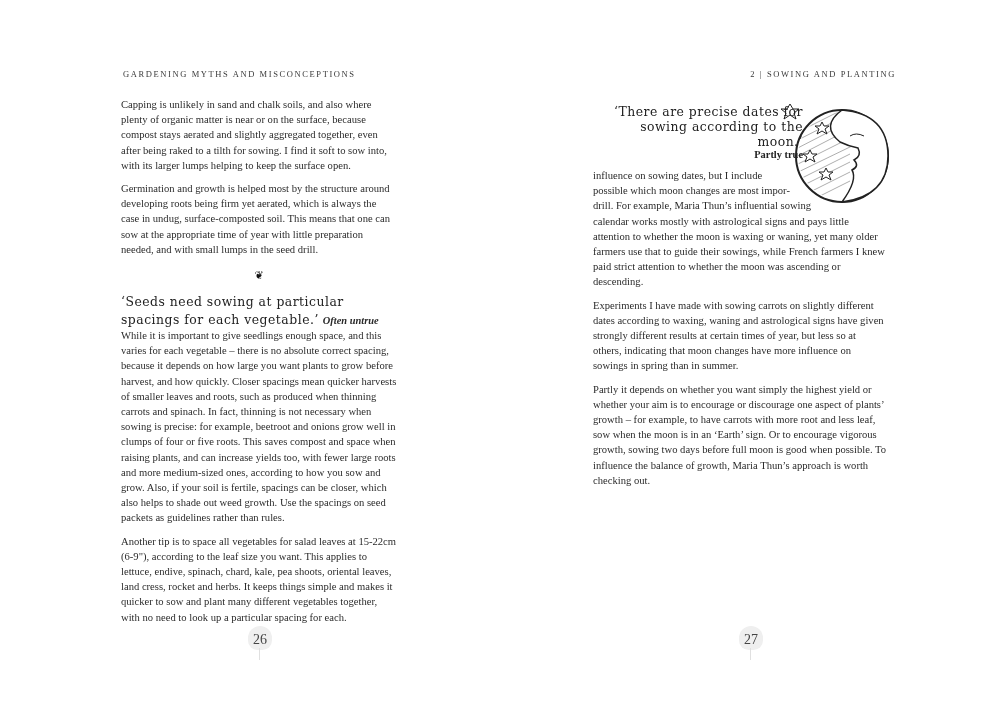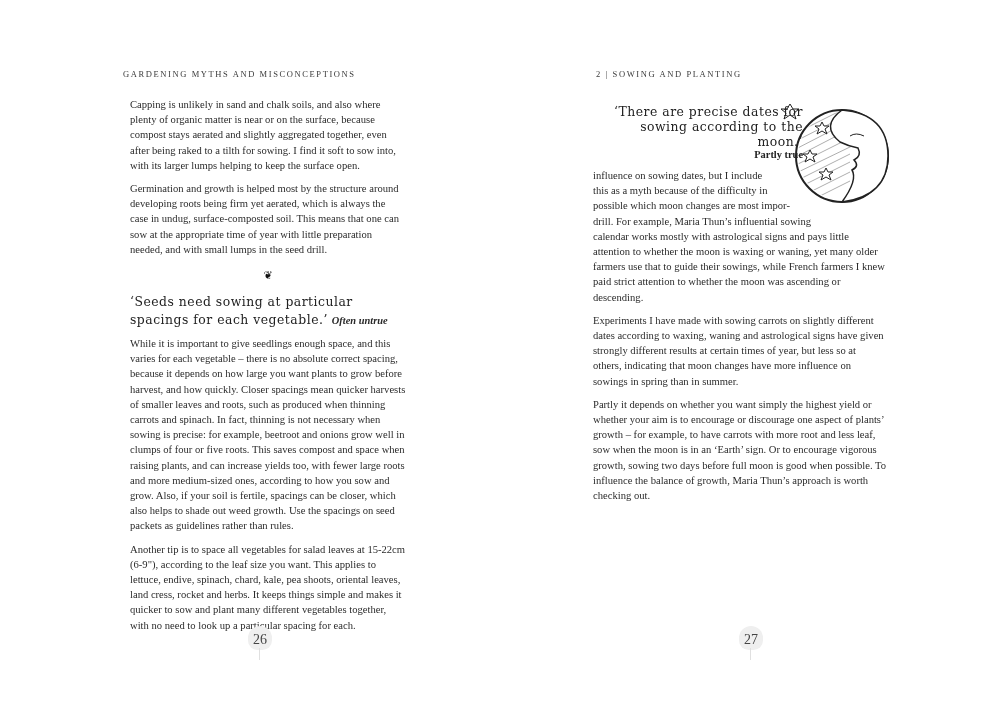--- a/index.html
+++ b/index.html
@@ -15,7 +15,7 @@
     text-transform: uppercase; color: #3a3a3a; white-space: nowrap;
   }
   .left .running-head { left: 123px; width: 260px; text-align: left; }
-  .right .running-head { left: 96px; width: 300px; text-align: left; }
+  .right .running-head { left: 96px; width: 300px; text-align: right; }
   .body-col { position: absolute; }
   .left .body-col { left: 130px; top: 97px; width: 276px; }
   .right .body-col { left: 93px; top: 104px; width: 294px; }

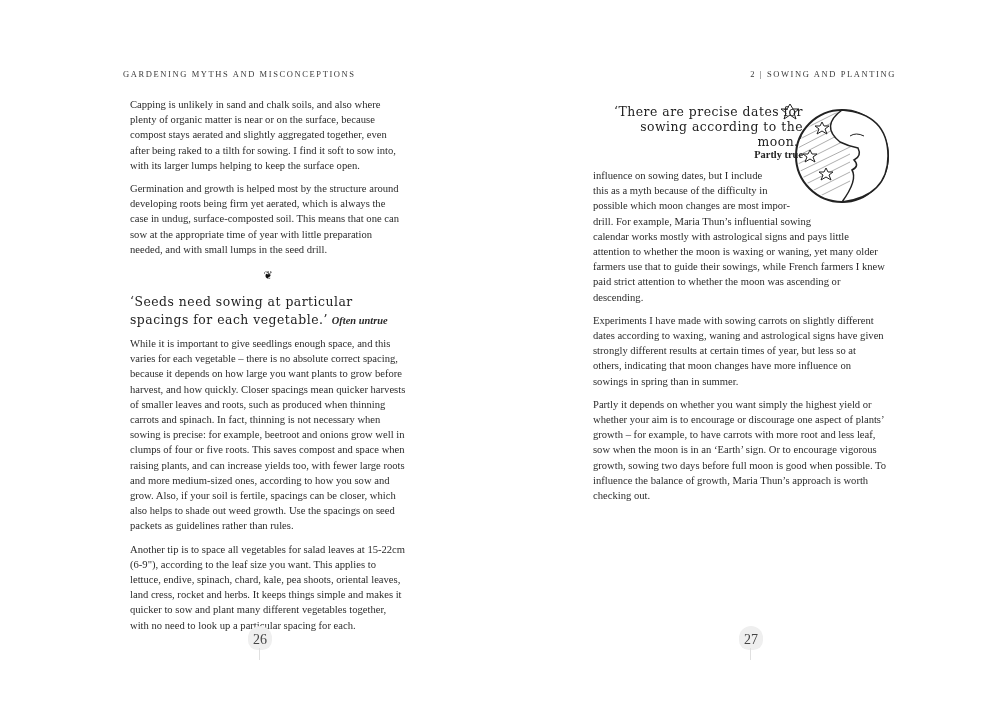--- a/index.html
+++ b/index.html
@@ -17,7 +17,7 @@
   .left .running-head { left: 123px; width: 260px; text-align: left; }
   .right .running-head { left: 96px; width: 300px; text-align: right; }
   .body-col { position: absolute; }
-  .left .body-col { left: 130px; top: 97px; width: 276px; }
+  .left .body-col { left: 121px; top: 97px; width: 276px; }
   .right .body-col { left: 93px; top: 104px; width: 294px; }
   p.para {
     margin: 0 0 8px 0; font-size: 10.6px; line-height: 15.2px; text-align: left; color: #2b2b2b;

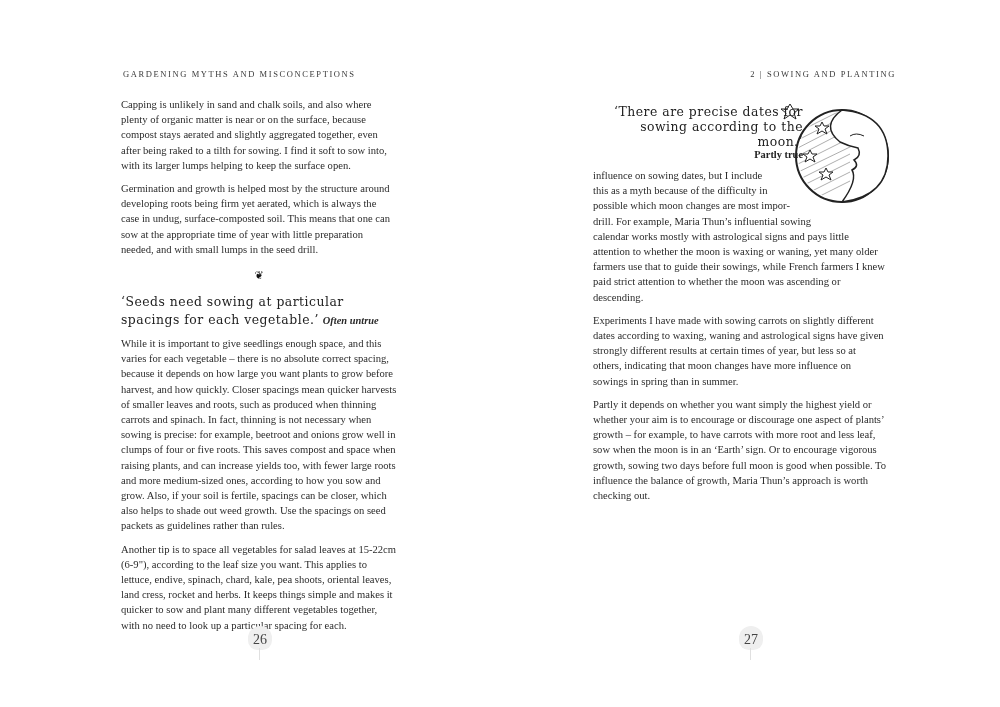--- a/index.html
+++ b/index.html
@@ -106,7 +106,6 @@
     </div>
     <div style="font-size:10.6px; line-height:15.2px; margin-bottom:8px;">
       <div>influence on sowing dates, but I include</div>
-      <div>this as a myth because of the difficulty in</div>
       <div>possible which moon changes are most impor-</div>
       <div>drill. For example, Maria Thun’s influential sowing</div>
       <div>calendar works mostly with astrological signs and pays little attention to whether the moon is waxing or waning, yet many older farmers use that to guide their sowings, while French farmers I knew paid strict attention to whether the moon was ascending or descending.</div>

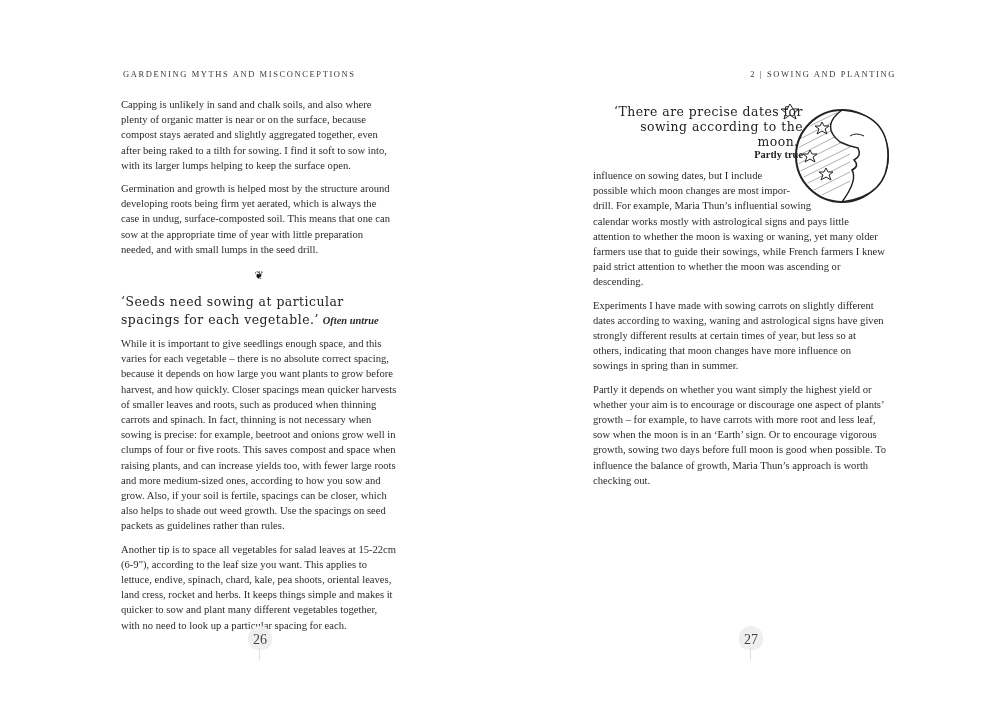--- a/index.html
+++ b/index.html
@@ -29,7 +29,7 @@
   .verdict { font-style: italic; font-weight: bold; font-size: 10.4px; letter-spacing: 0; font-family: "Liberation Serif", serif; }
   .verdict-block { display: block; font-weight: bold; font-size: 10.4px; margin: 0 0 8px 0; color: #222; }
   .ornament { text-align: center; font-size: 11px; color: #111; margin: 12px 0 10px 0; }
-  .left .h2wrap { margin-bottom: 8px; }
+  .left .h2wrap { }
   .folio {
     position: absolute; top: 624px; width: 34px; height: 36px; text-align: center;
   }

